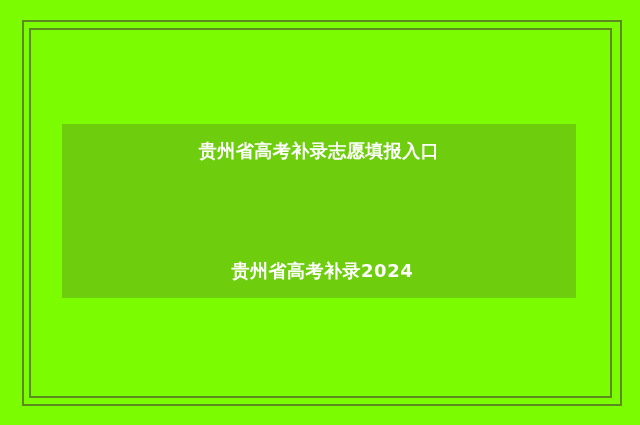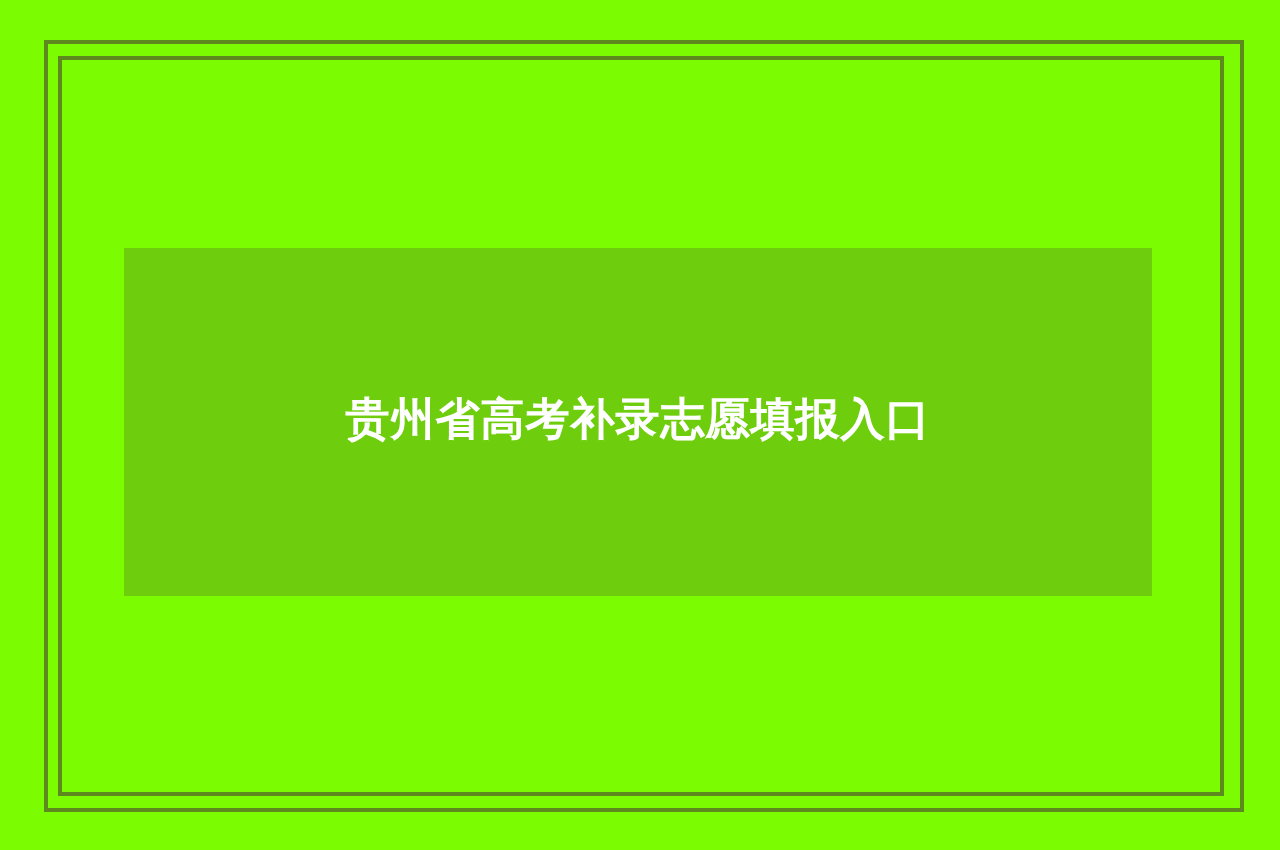--- a/index.html
+++ b/index.html
@@ -66,7 +66,7 @@
     margin: 0;
     padding: 0;
     color: #FFFFFF;
-    font-size: 22px;
+    font-size: 18px;
     font-weight: bold;
     line-height: 40px;
     letter-spacing: 0.5px;

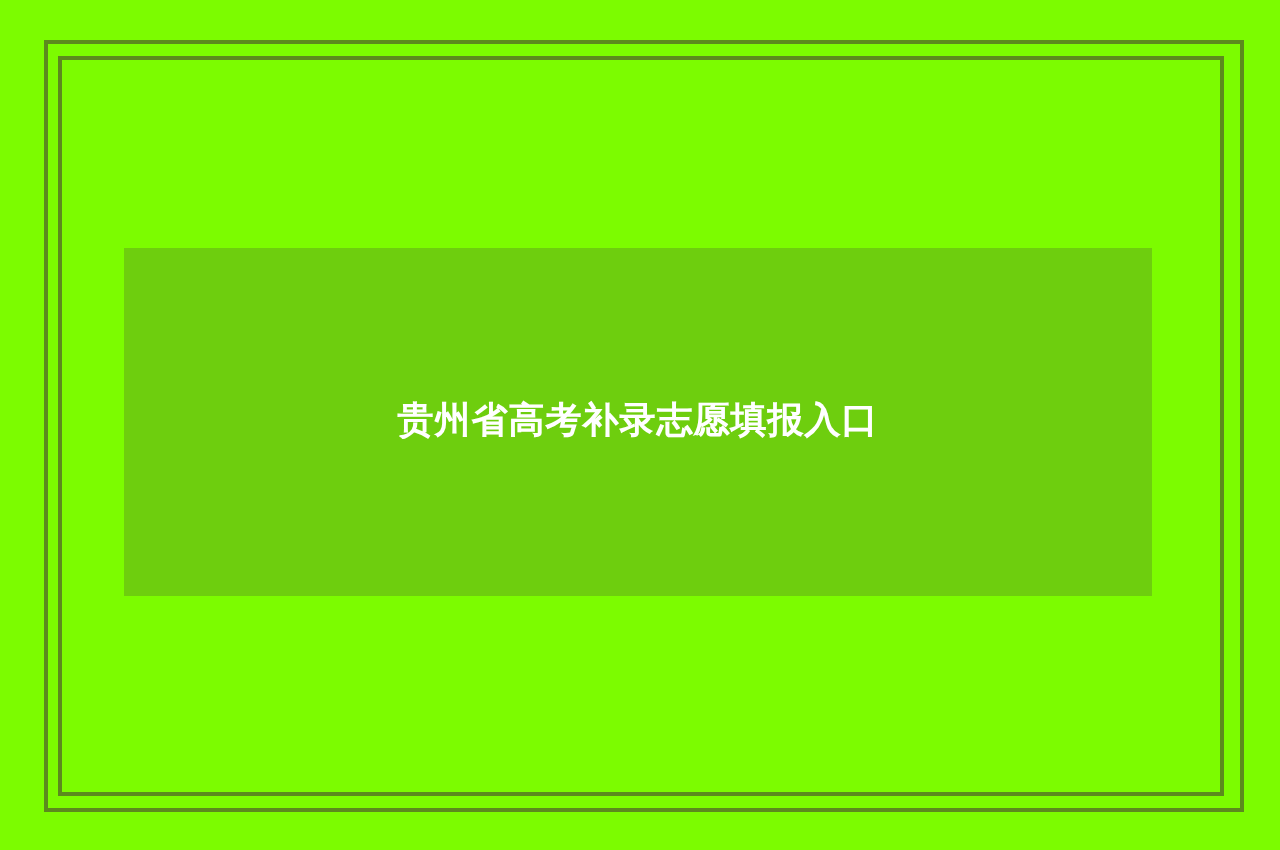--- a/index.html
+++ b/index.html
@@ -94,6 +94,7 @@
   <div class="text-panel">
     <div class="headline">
       <span class="headline-line-1">贵州省高考补录志愿填报入口</span>
+      <span class="headline-line-2"> 贵州省高考补录2024</span>
     </div>
   </div>
 

